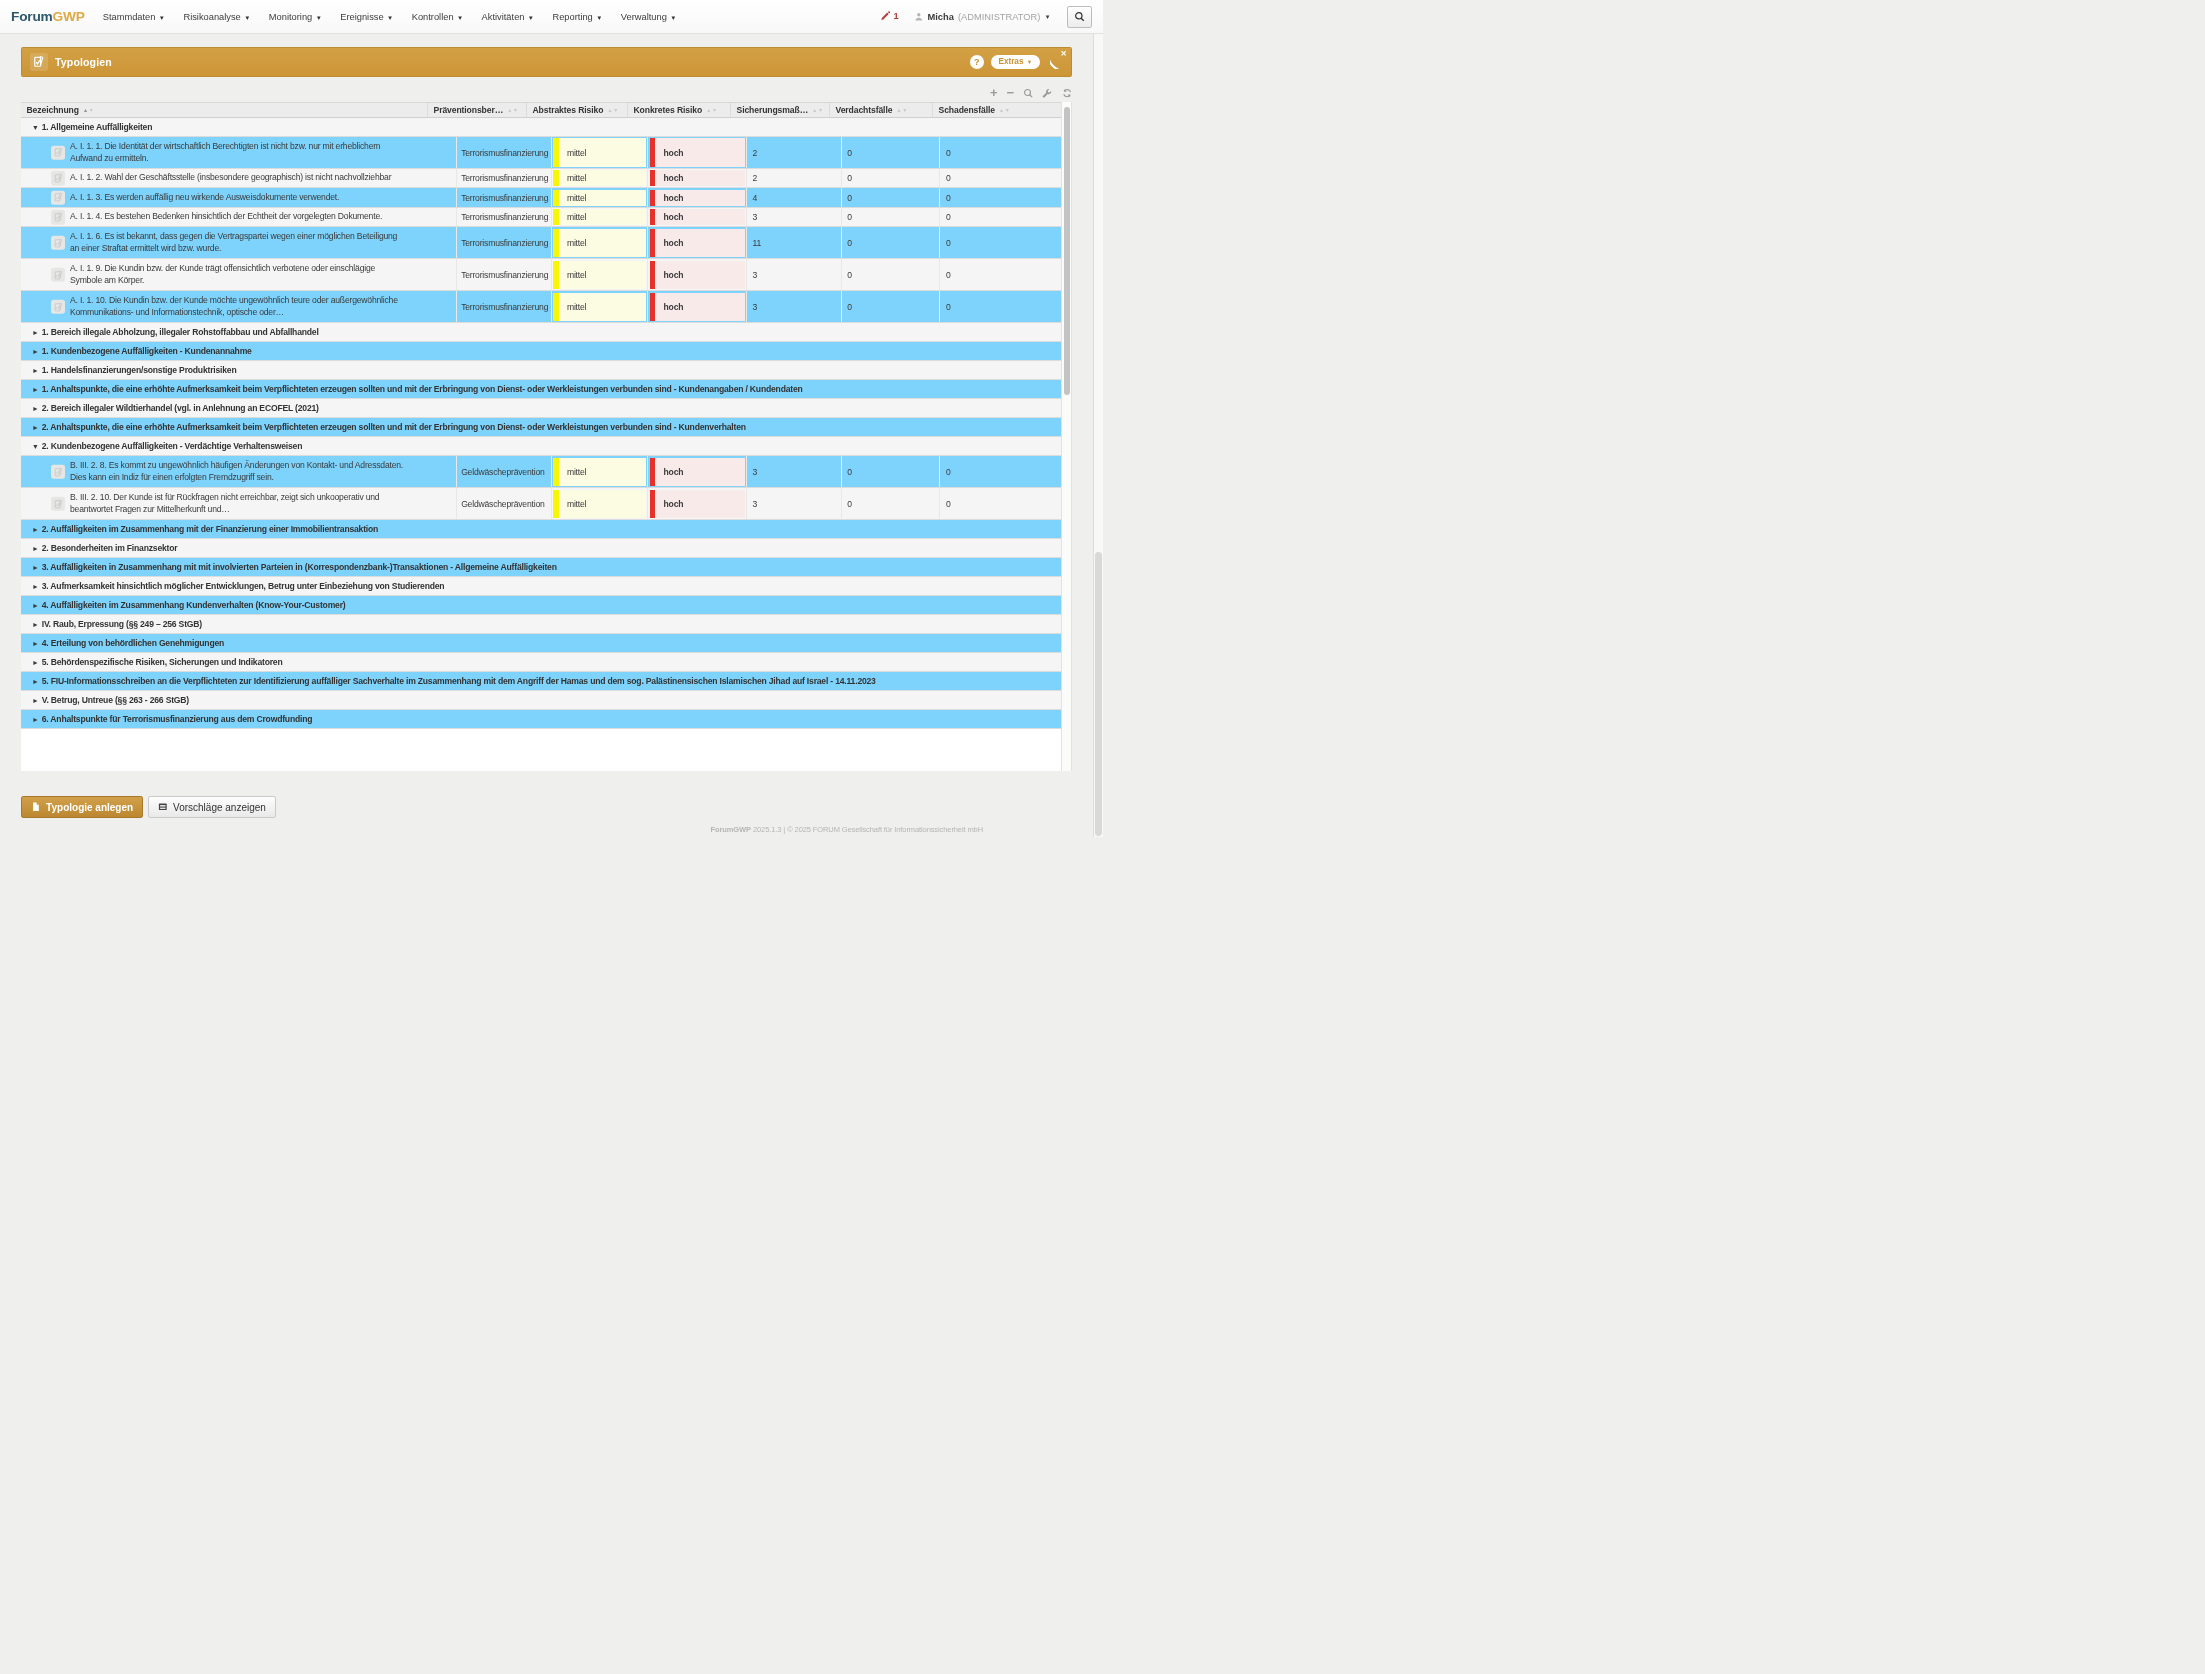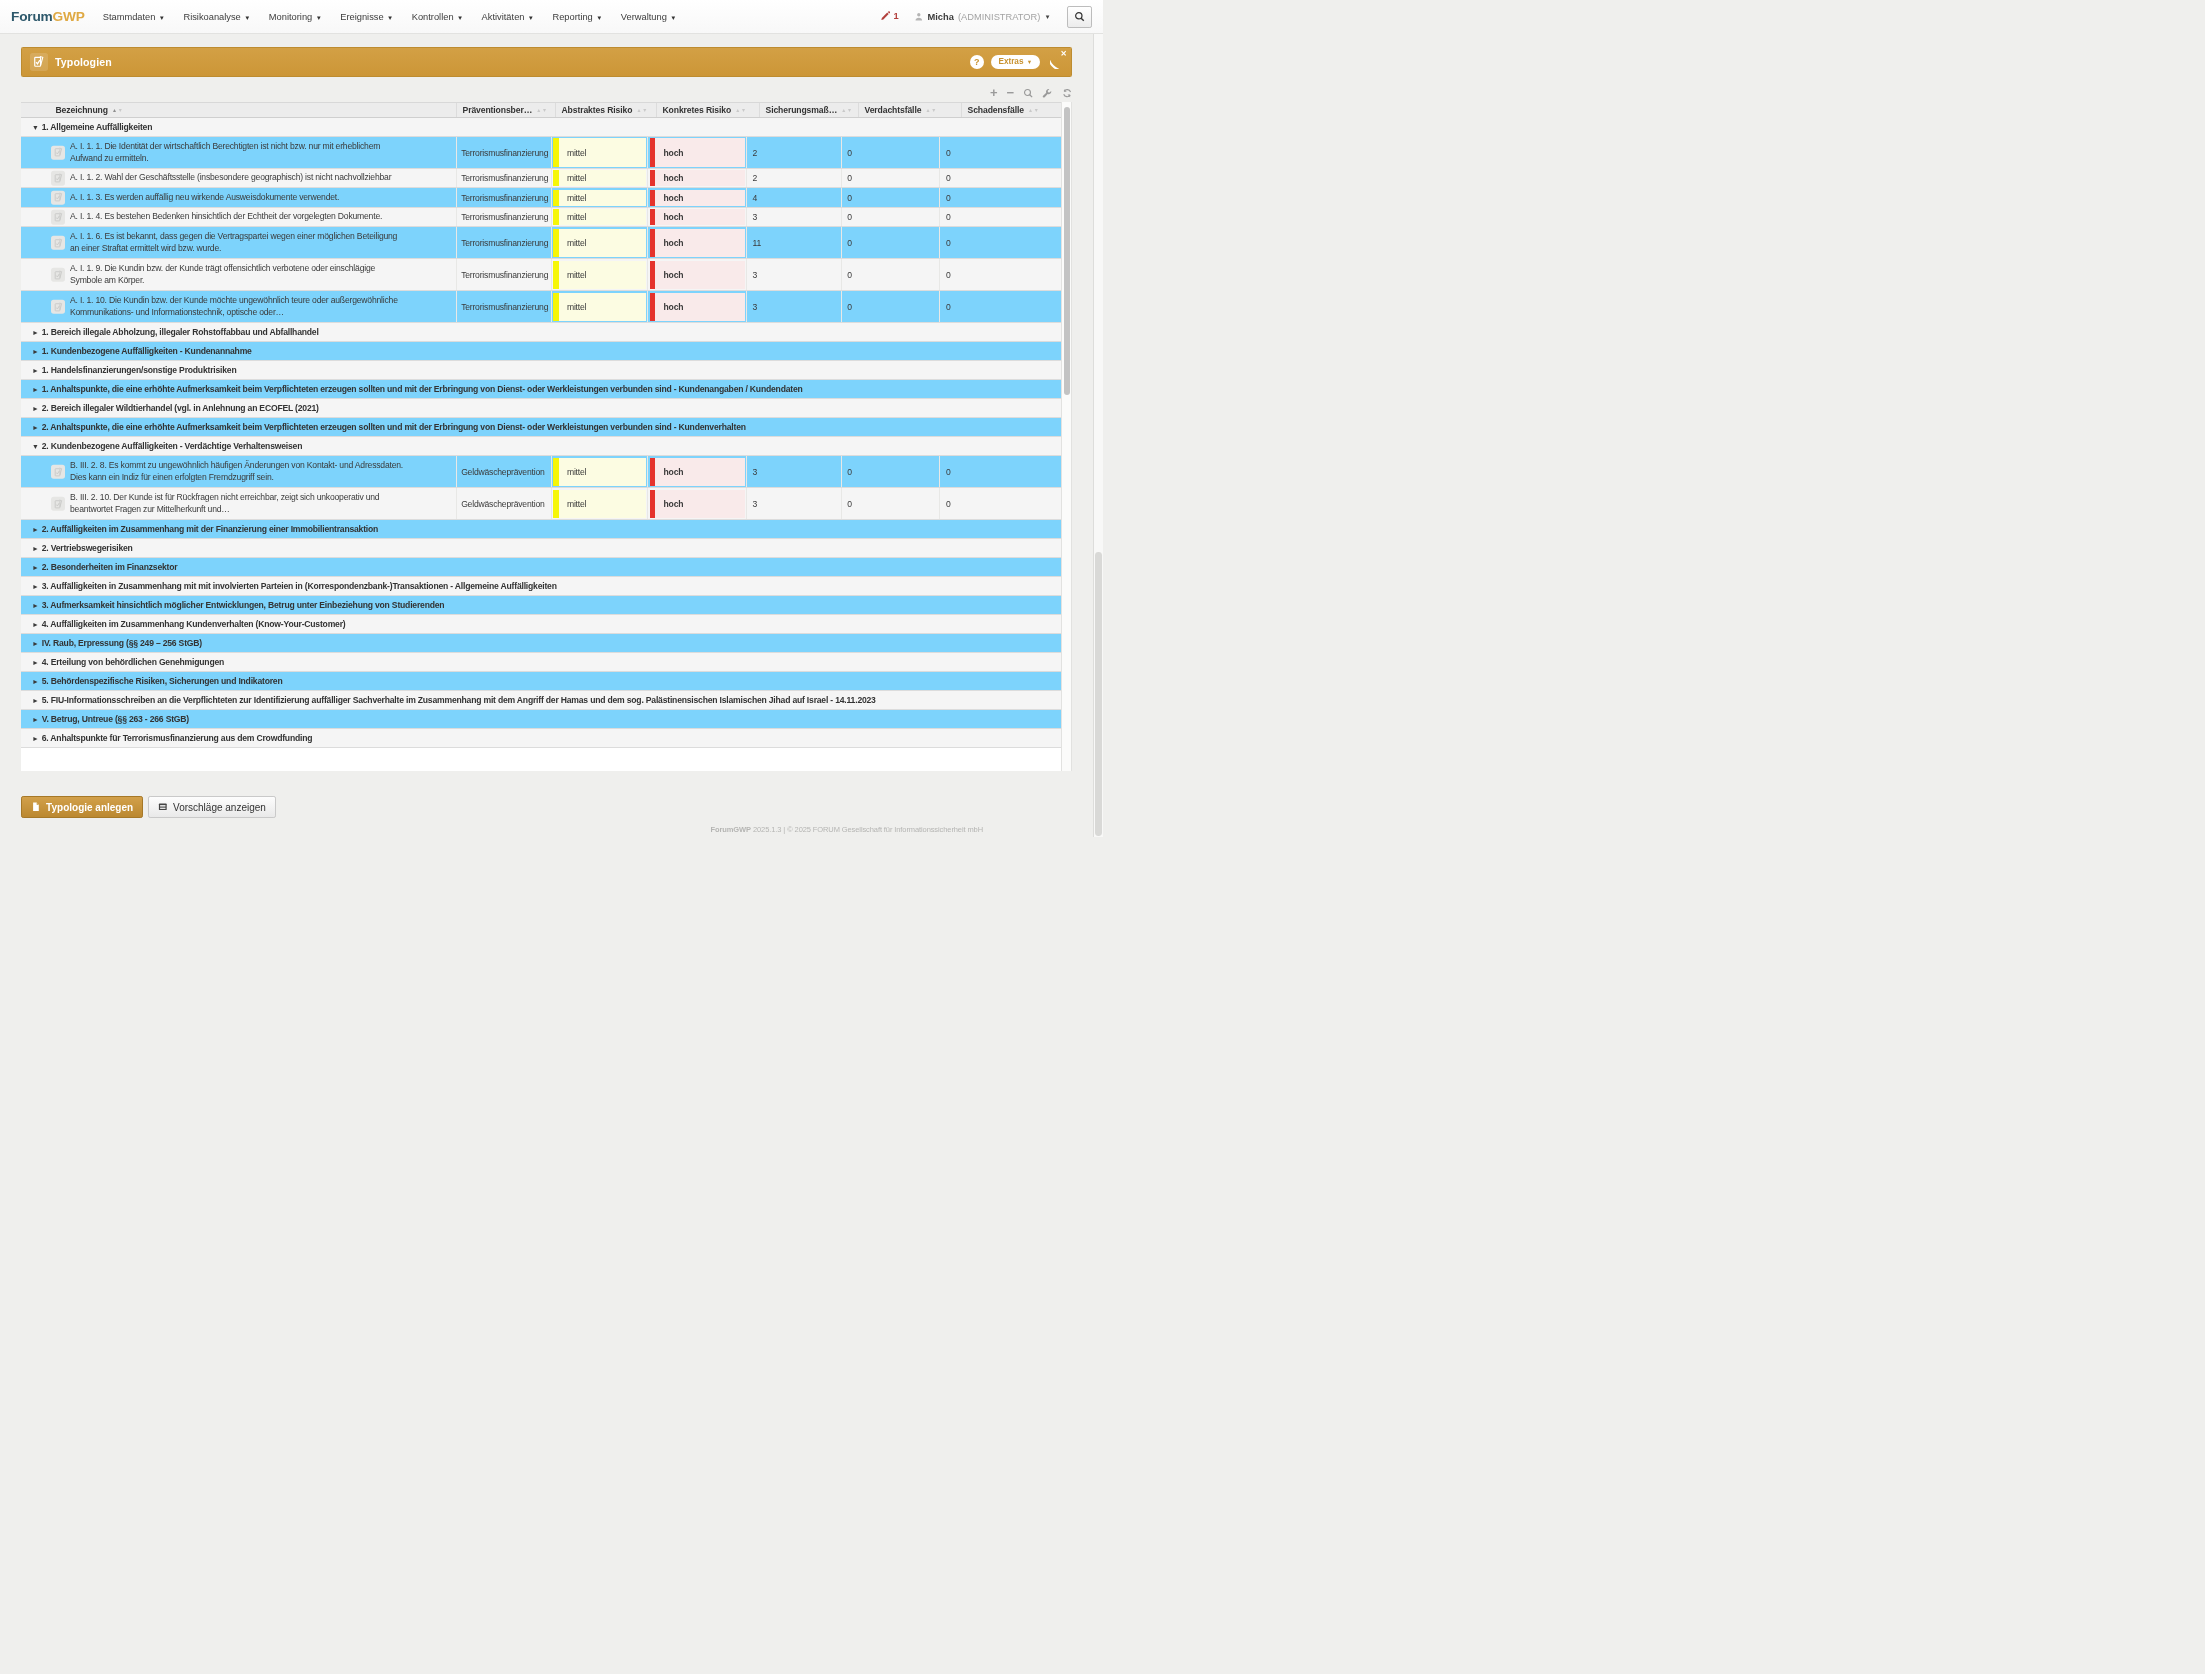--- a/index.html
+++ b/index.html
@@ -224,7 +224,7 @@
 
 <div class="table">
   <div class="thead">
-      <div class="th" style="width: 407px; margin-left: 29px;">
+      <div class="th" style="width: 407px;">
         <span>Bezeichnung</span>
         <span class="sort active"><span class="up">▲</span><span class="dn">▼</span></span>
       </div>

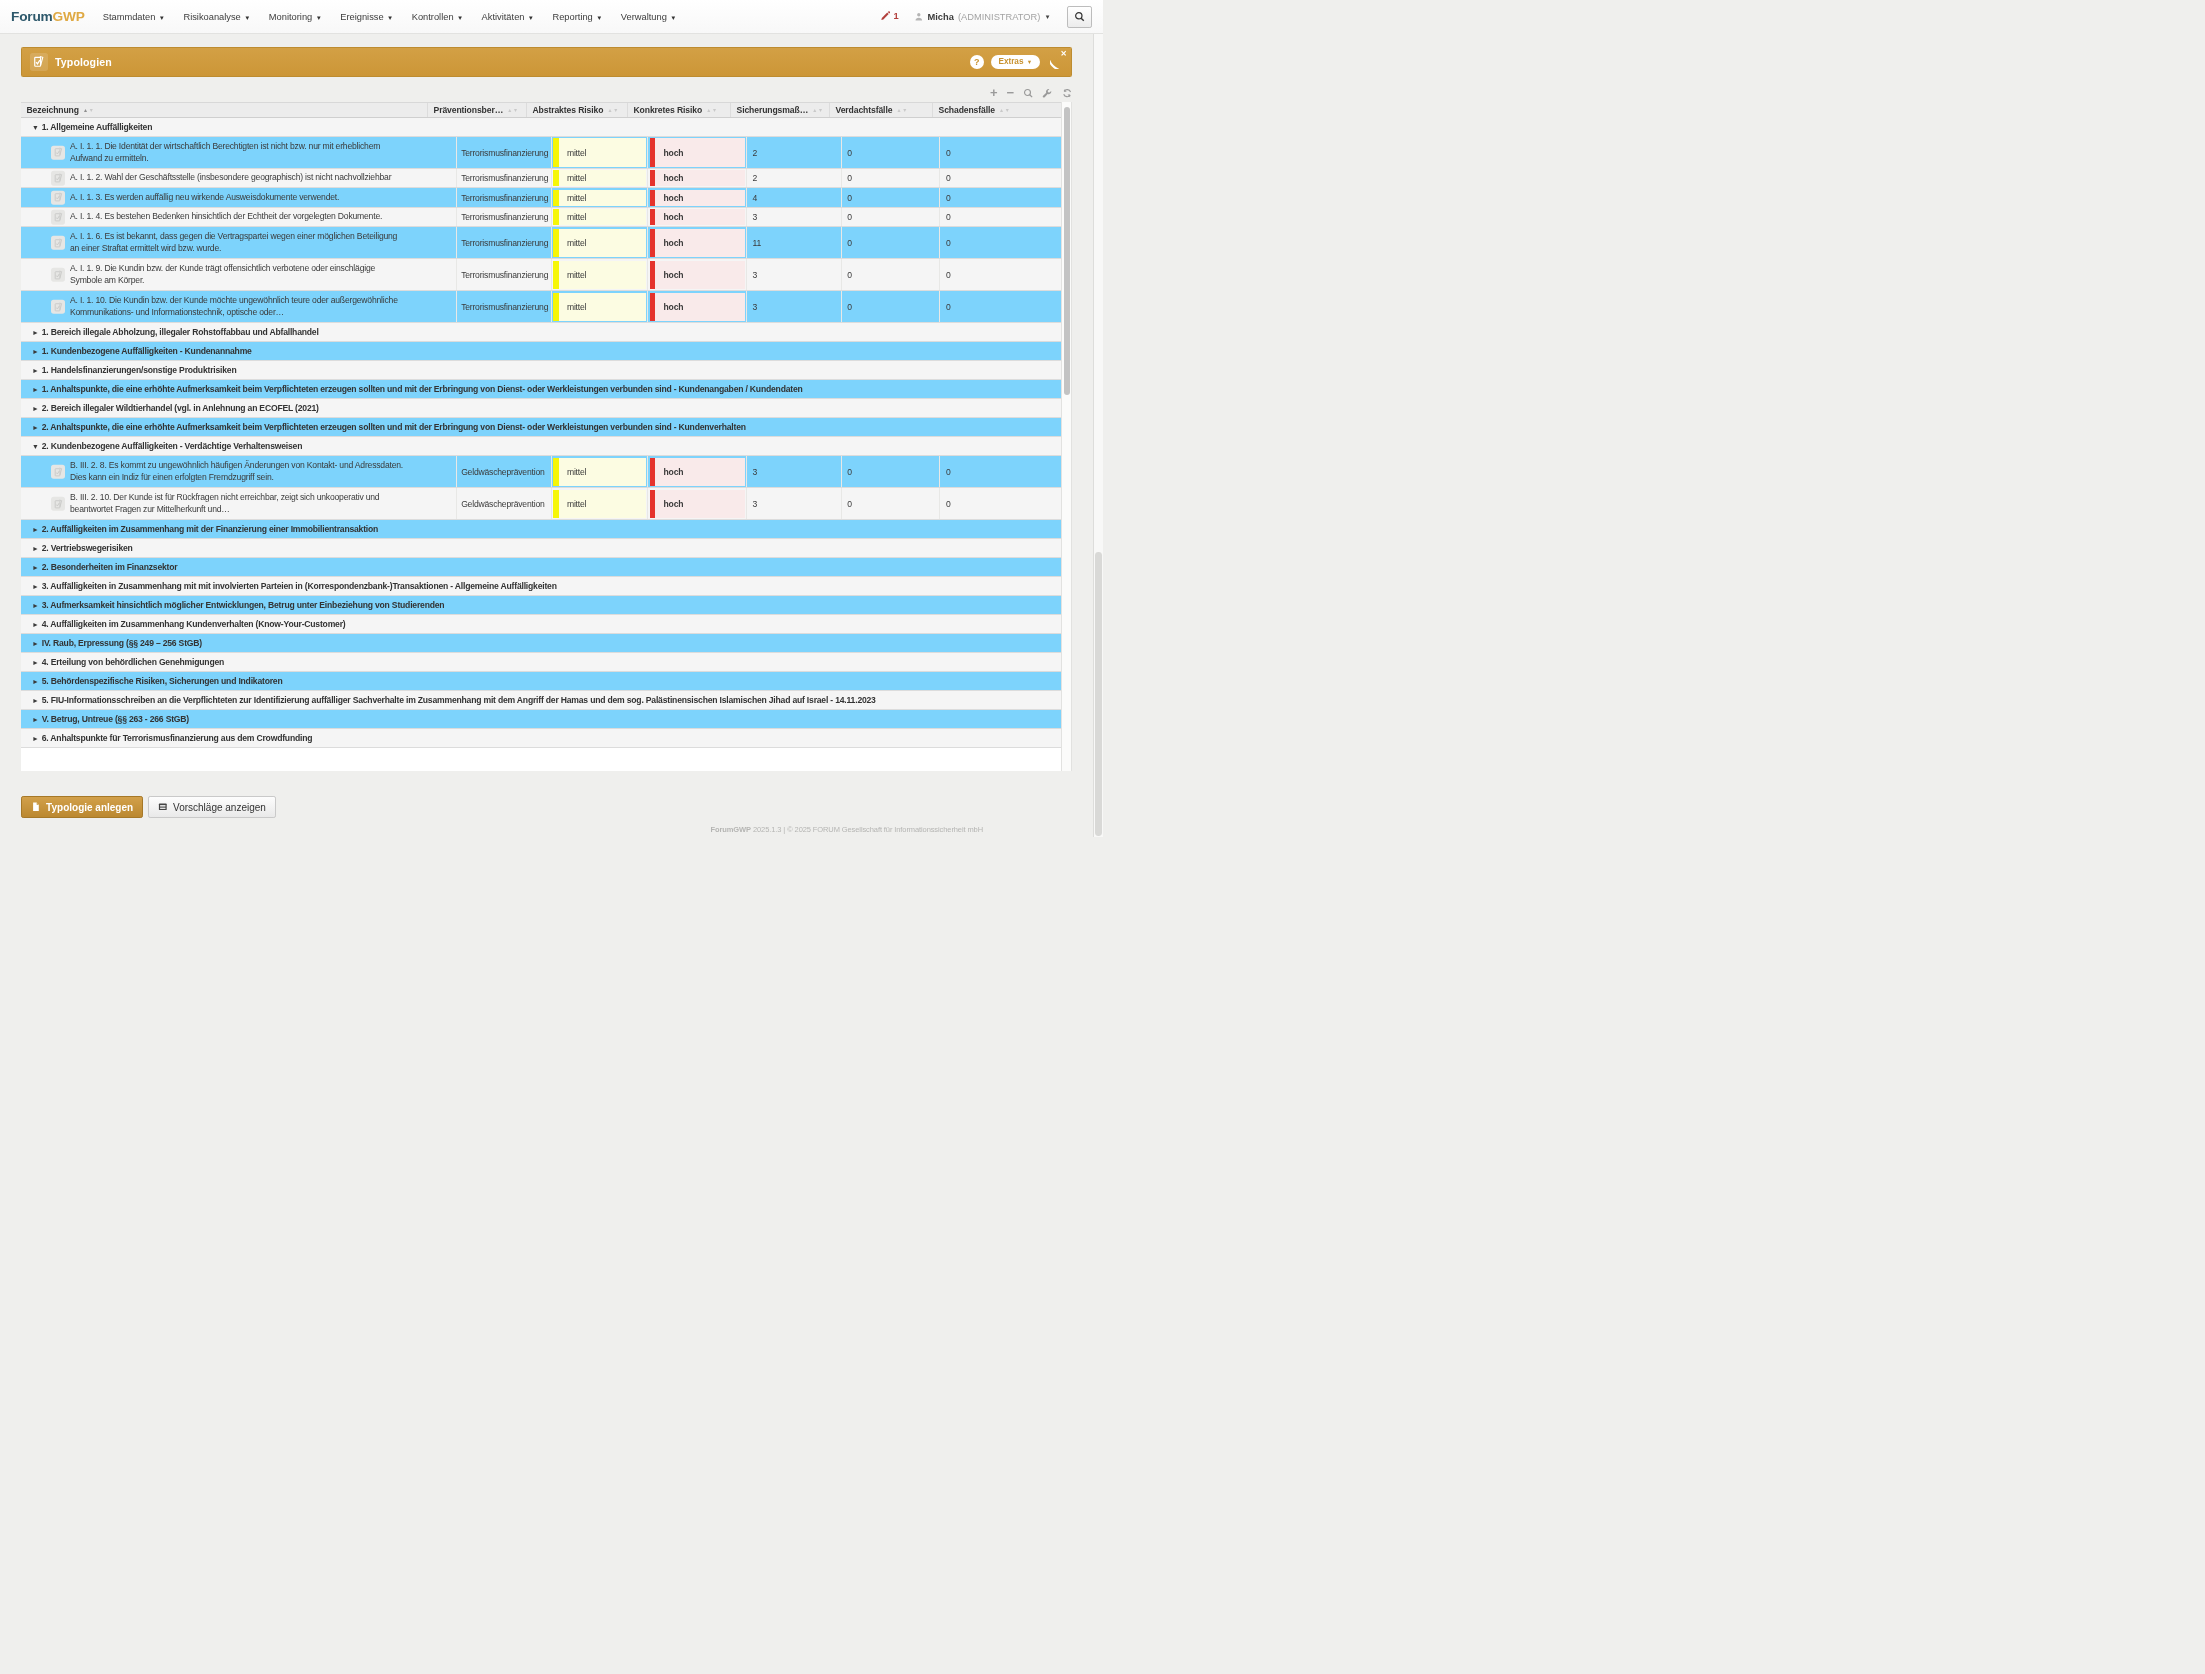--- a/index.html
+++ b/index.html
@@ -563,12 +563,6 @@
       <div class="row group-row">
         <div class="group-cell">
           <span class="group-caret">►</span>
-          <span>2. Vertriebswegerisiken</span>
-        </div>
-      </div>
-      <div class="row group-row">
-        <div class="group-cell">
-          <span class="group-caret">►</span>
           <span>2. Besonderheiten im Finanzsektor</span>
         </div>
       </div>

